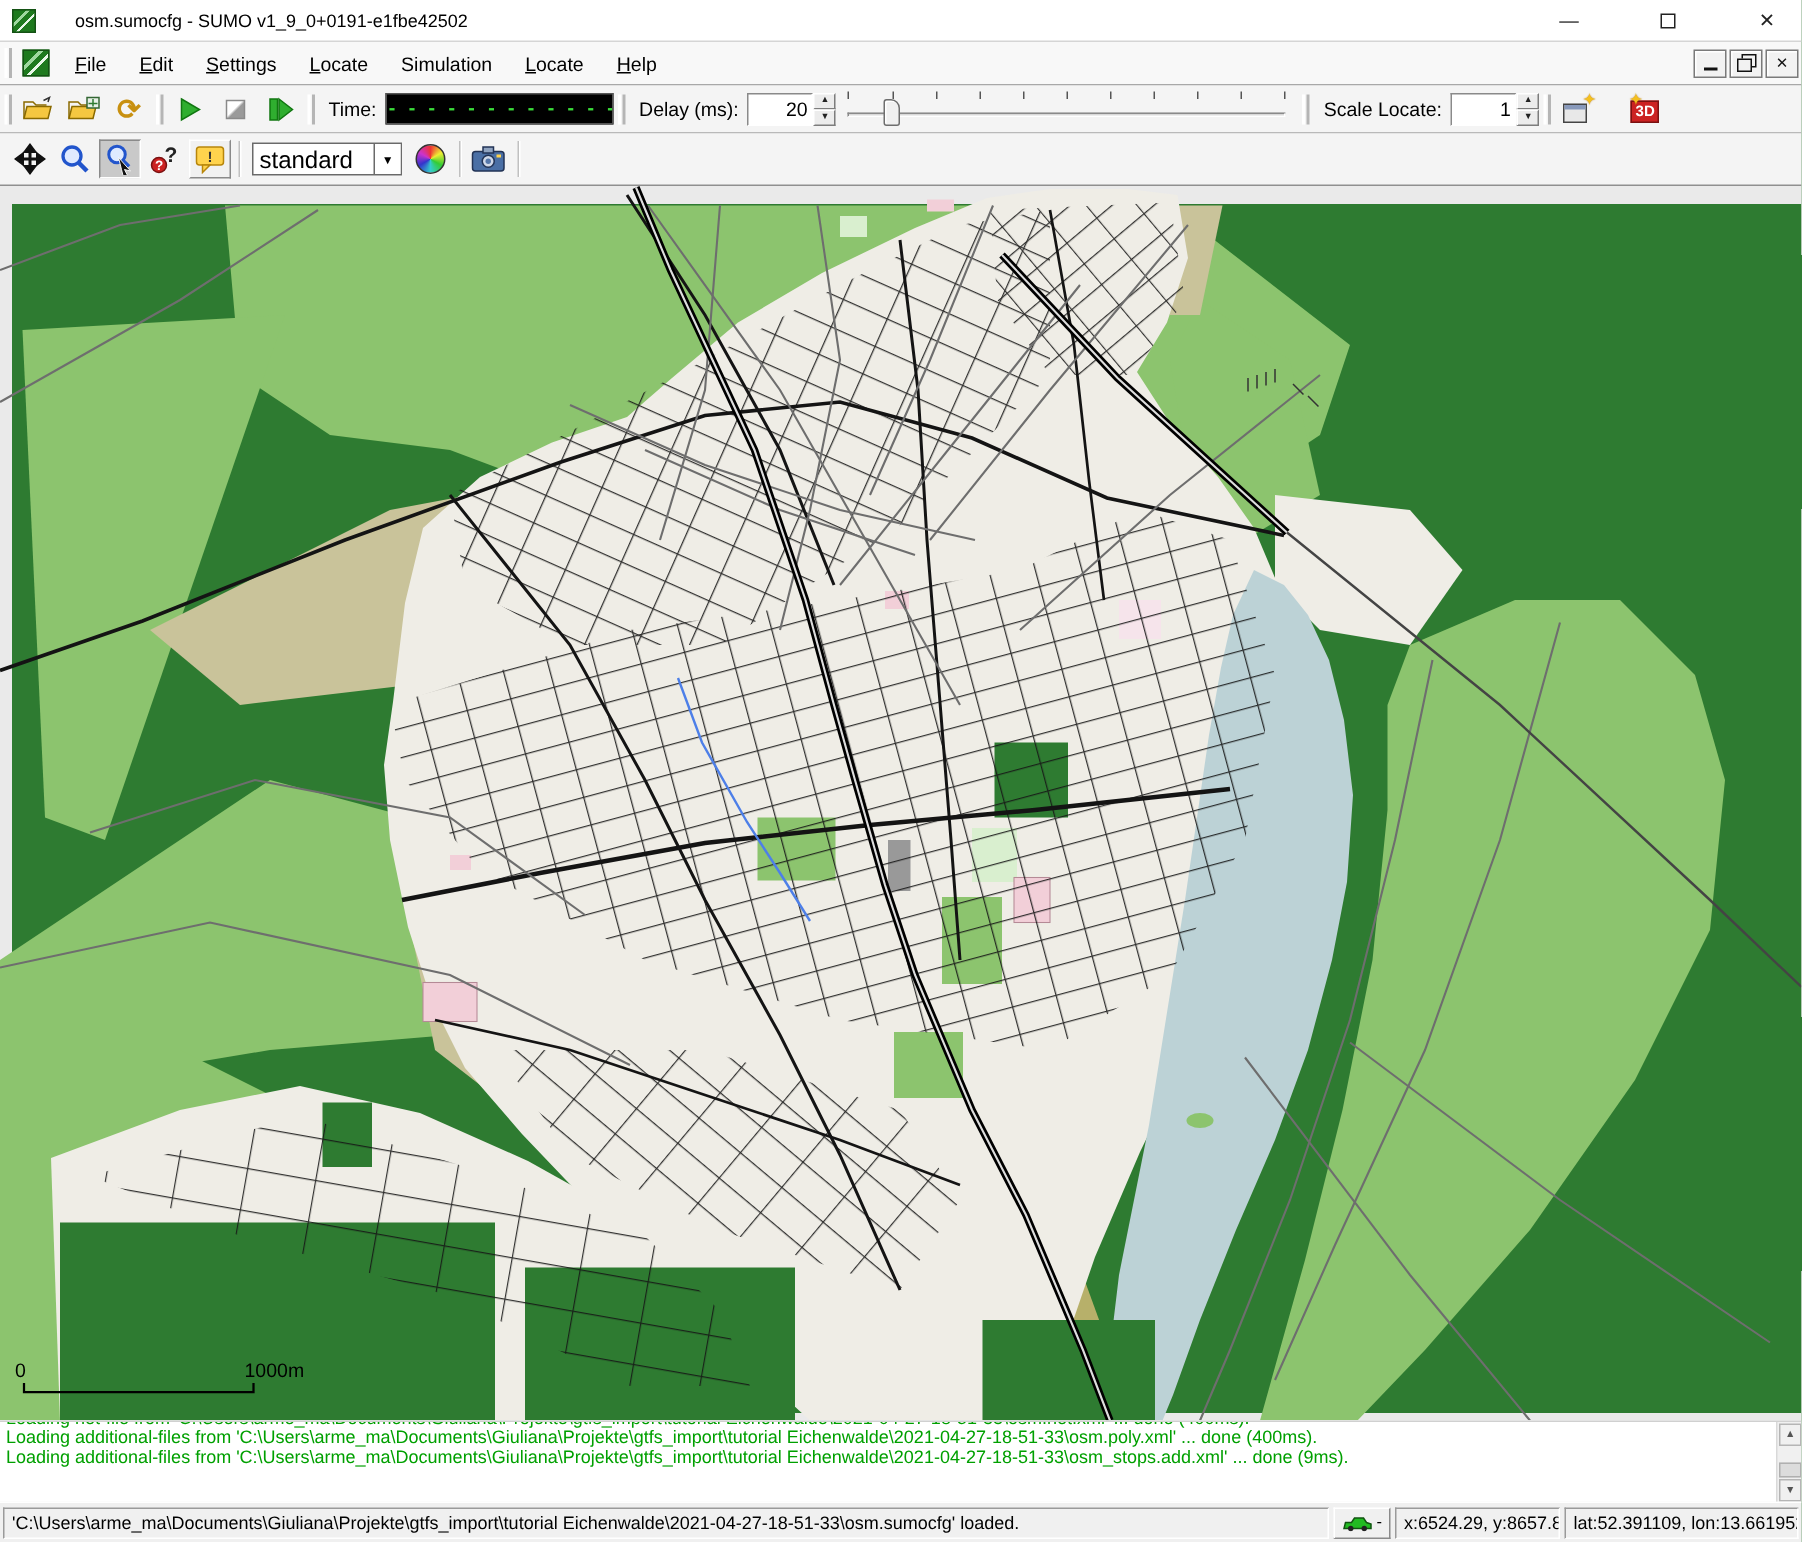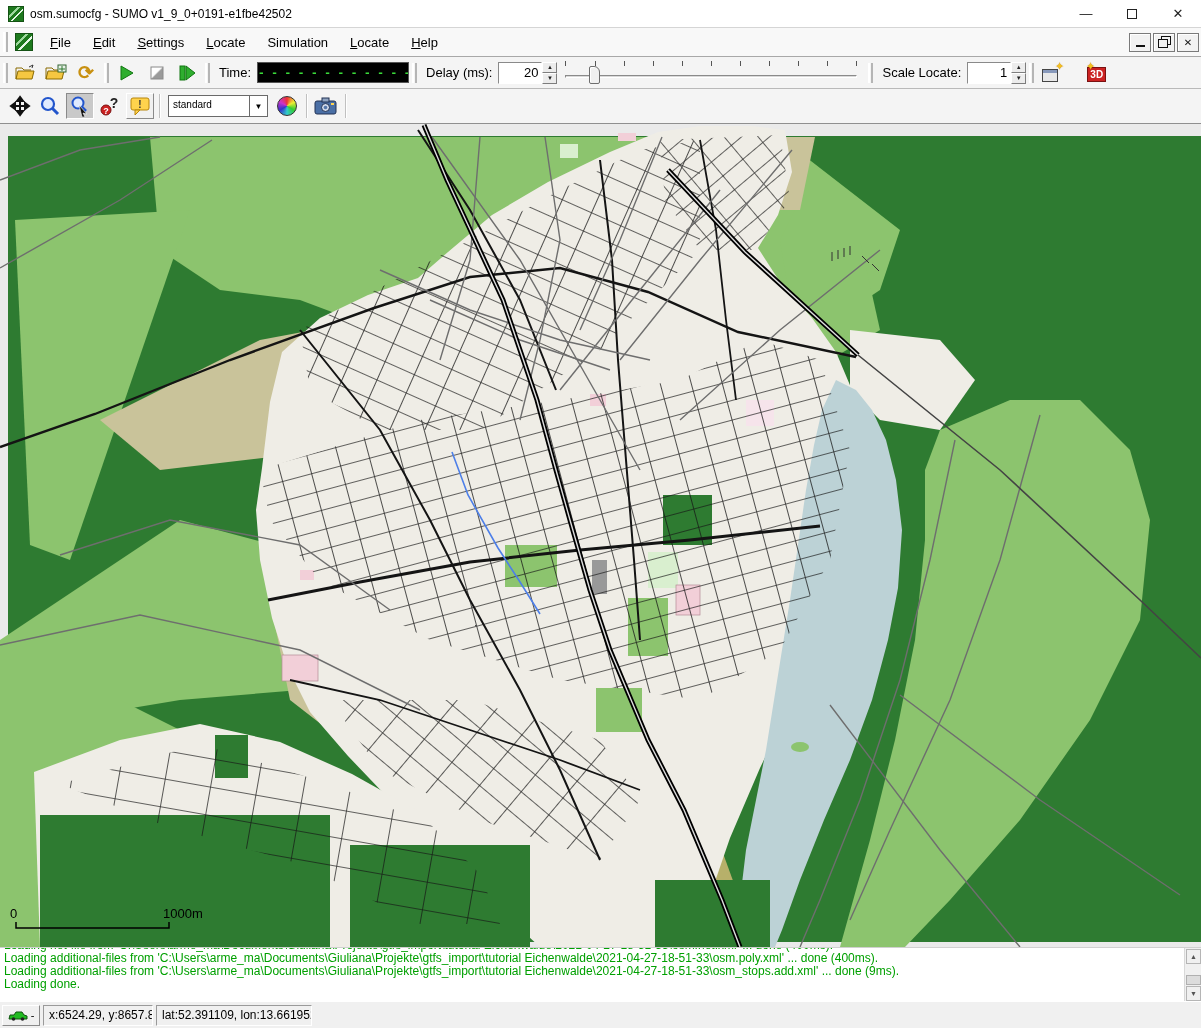--- a/index.html
+++ b/index.html
@@ -8,7 +8,7 @@
   .app { position:relative; width:1201px; height:1028px; background:#f0f0f0; }
 
   
-  .titlebar { height:28px; background:#ffffff; display:flex; align-items:center; border-bottom:1px solid #d5d5d5; }
+  .titlebar { height:28px; background:#ffffff; display:flex; align-items:center; border-bottom:1px solid #d5d5d5;gap:20px; }
   .app-icon { width:16px; height:16px; margin:0 6px 0 8px; background:#1e7a1e; border:1px solid #145214;
     background-image:linear-gradient(135deg, transparent 30%, #9fd89f 30%, #9fd89f 40%, transparent 40%, transparent 55%, #e8f7e8 55%, #e8f7e8 63%, transparent 63%); }
   .title-text { font-size:12px; color:#000; }

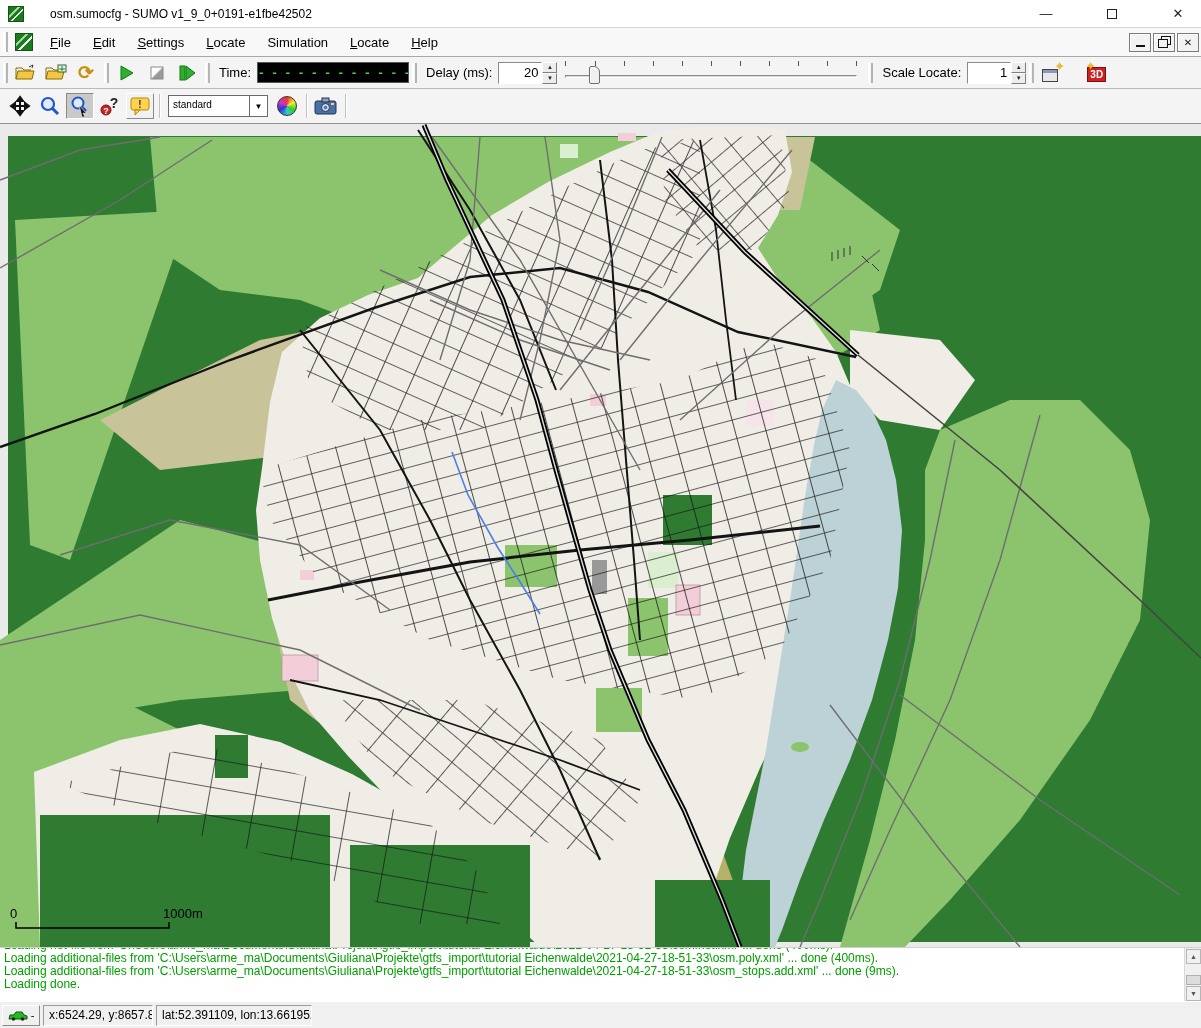--- a/index.html
+++ b/index.html
@@ -57,7 +57,7 @@
   .sep-v { width:1px; height:24px; background:#c0c0c0; margin:0 4px; box-shadow:1px 0 0 #fff; }
 
   .combo { display:flex; width:100px; height:22px; border:1px solid #6a6a6a; background:#fff; margin:0 4px; }
-  .combo .val { flex:1; padding:3px 4px; font-size:10px; overflow:hidden; white-space:nowrap; }
+  .combo .val { flex:1; padding:3px 4px; font-size:16px; overflow:hidden; white-space:nowrap; }
   .combo .arrow { width:18px; border-left:1px solid #6a6a6a; display:flex; align-items:center; justify-content:center; font-size:8px; color:#000; background:#fff; }
 
   .colorwheel { width:20px; height:20px; border-radius:50%; border:1px solid #333;

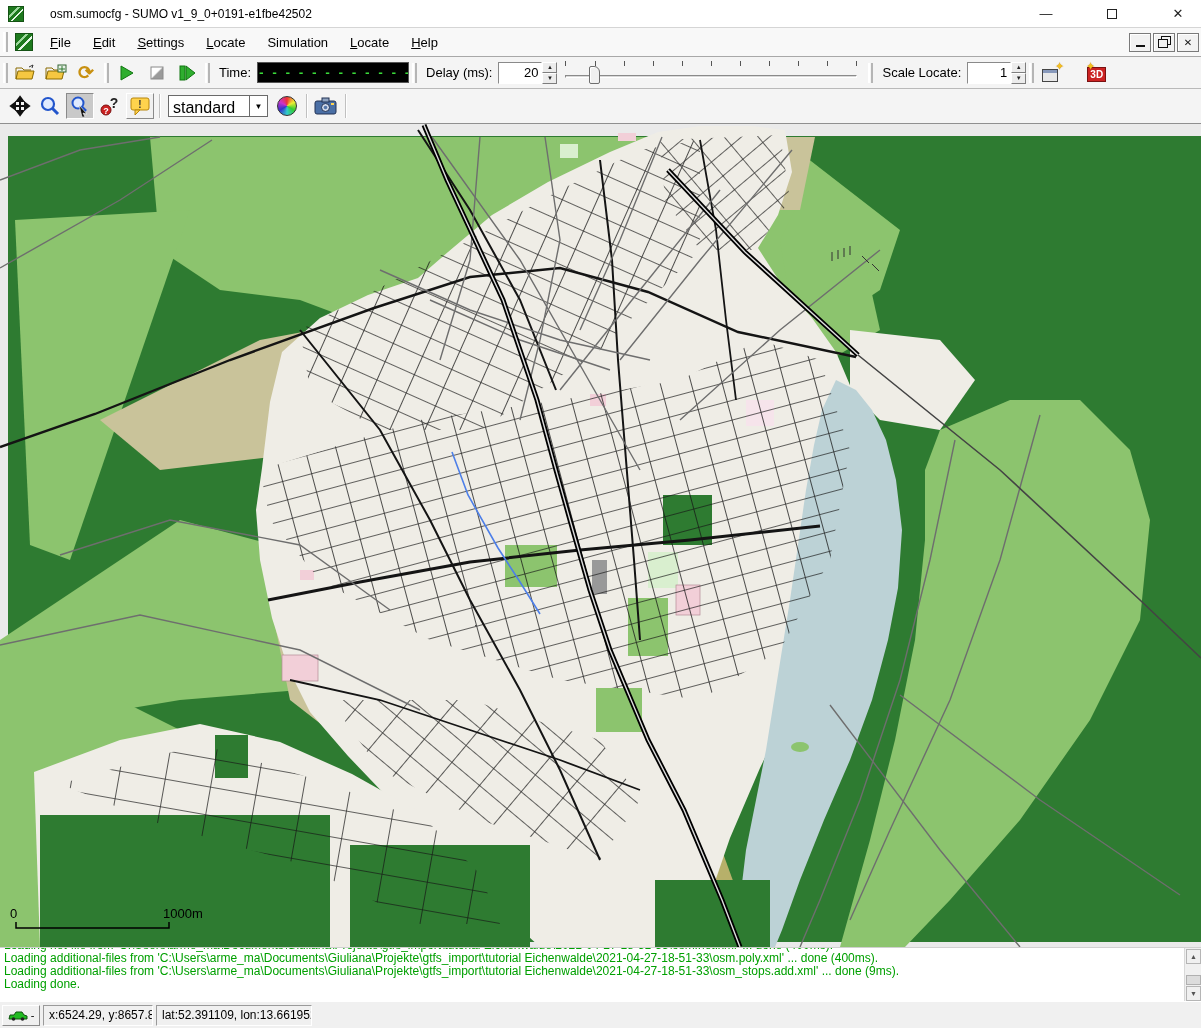--- a/index.html
+++ b/index.html
@@ -430,7 +430,6 @@
       <div class="logline">Loading net-file from 'C:\Users\arme_ma\Documents\Giuliana\Projekte\gtfs_import\tutorial Eichenwalde\2021-04-27-18-51-33\osm.net.xml' ... done (400ms).</div>
       <div class="logline">Loading additional-files from 'C:\Users\arme_ma\Documents\Giuliana\Projekte\gtfs_import\tutorial Eichenwalde\2021-04-27-18-51-33\osm.poly.xml' ... done (400ms).</div>
       <div class="logline">Loading additional-files from 'C:\Users\arme_ma\Documents\Giuliana\Projekte\gtfs_import\tutorial Eichenwalde\2021-04-27-18-51-33\osm_stops.add.xml' ... done (9ms).</div>
-      <div class="logline">Loading done.</div>
     </div>
     <div class="vscroll">
       <div class="arr up">▲</div>

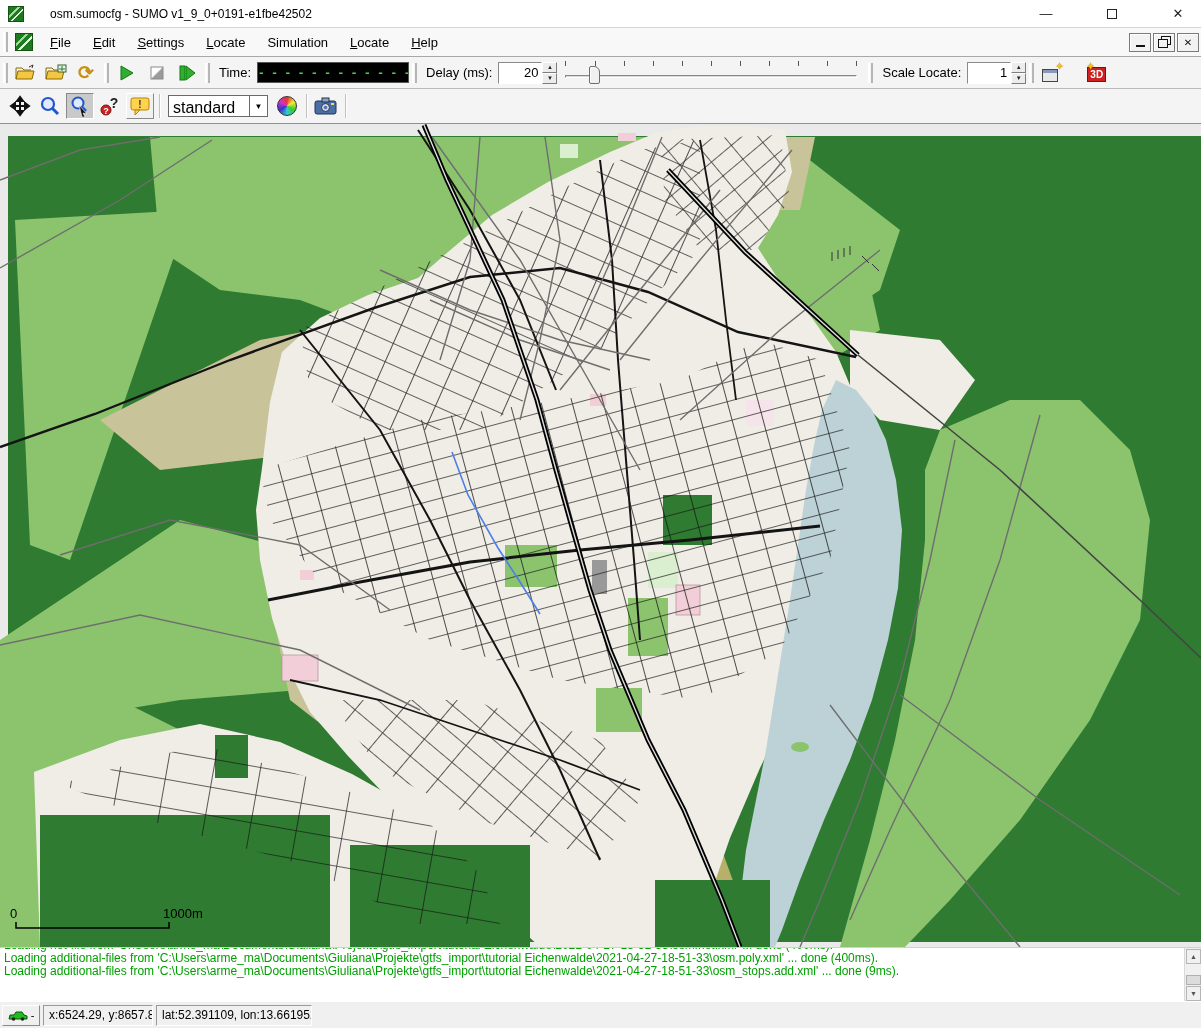--- a/index.html
+++ b/index.html
@@ -439,6 +439,7 @@
   </div>
 
   <div class="statusbar">
+    <div class="panel msg">'C:\Users\arme_ma\Documents\Giuliana\Projekte\gtfs_import\tutorial Eichenwalde\2021-04-27-18-51-33\osm.sumocfg' loaded.</div>
     <div class="carbtn">
       <svg width="20" height="11">
         <path d="M1,9 L2,5 L6,5 L8,2 L14,2 L16,5 L19,6 L19,9 Z" fill="#22bb22" stroke="#115511"></path>

